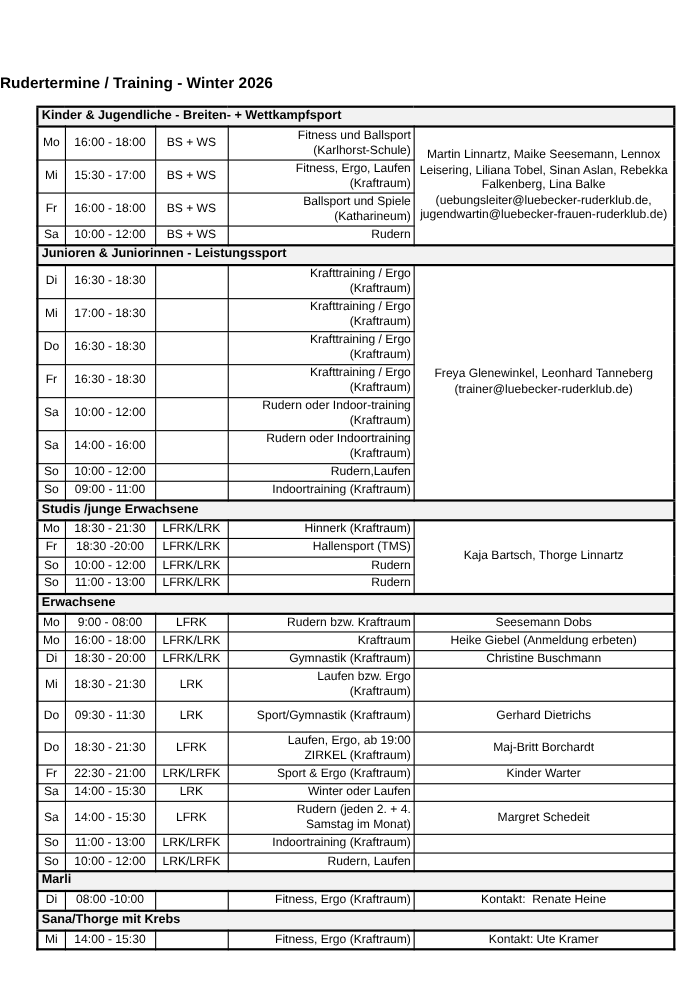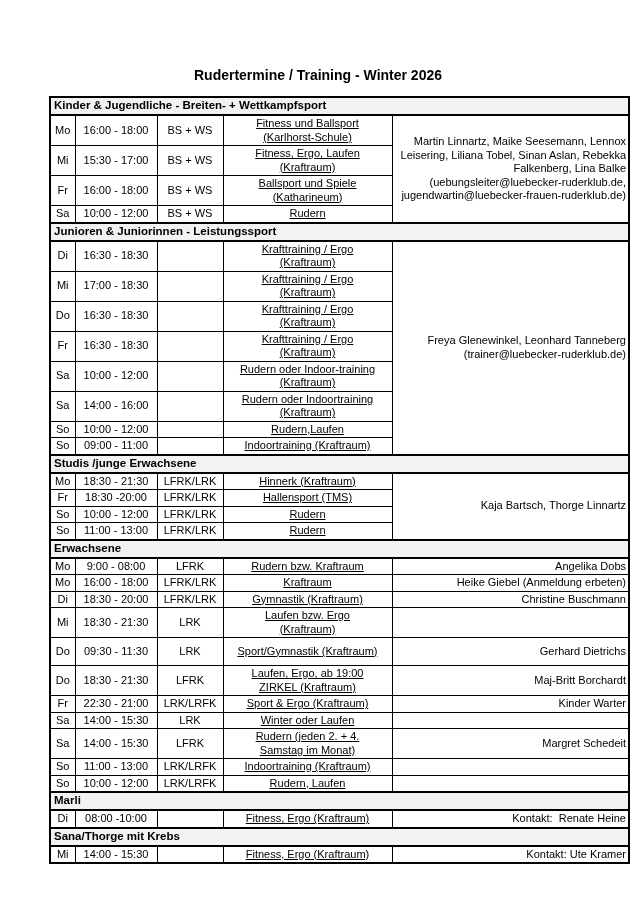--- a/index.html
+++ b/index.html
@@ -9,7 +9,7 @@
   }
   .doc-title {
     position:absolute; top:67px; left:0; width:636px;
-    text-align:center; font-size:14px; font-weight:bold;
+    text-align:left; font-size:14px; font-weight:bold;
   }
   table.schedule {
     position:absolute; left:49px; top:96px; width:579px;

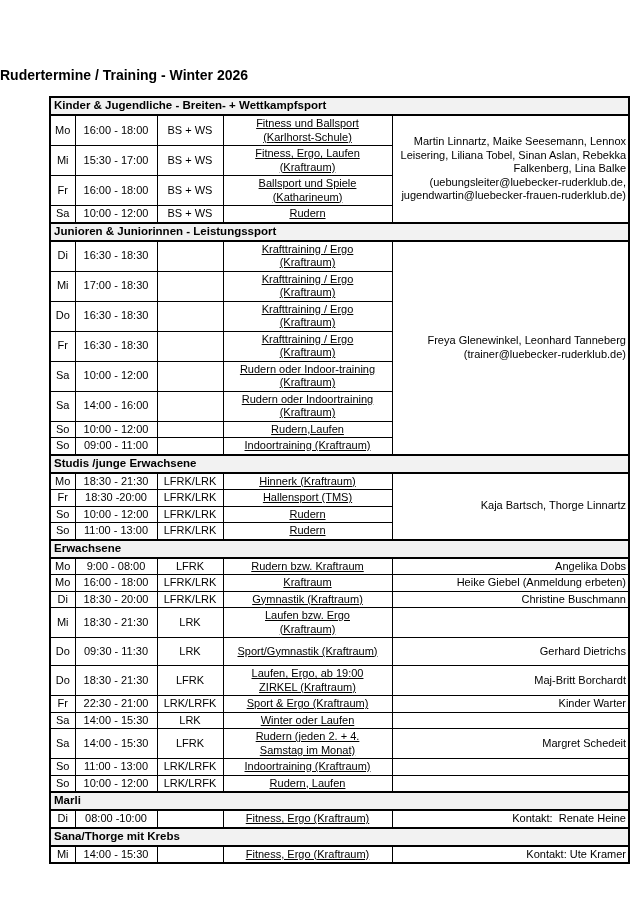--- a/index.html
+++ b/index.html
@@ -12,7 +12,7 @@
     text-align:left; font-size:14px; font-weight:bold;
   }
   table.schedule {
-    position:absolute; left:49px; top:96px; width:579px;
+    position:absolute; left:33px; top:96px; width:579px;
     border-collapse:collapse; table-layout:fixed;
     border:2px solid #000;
   }

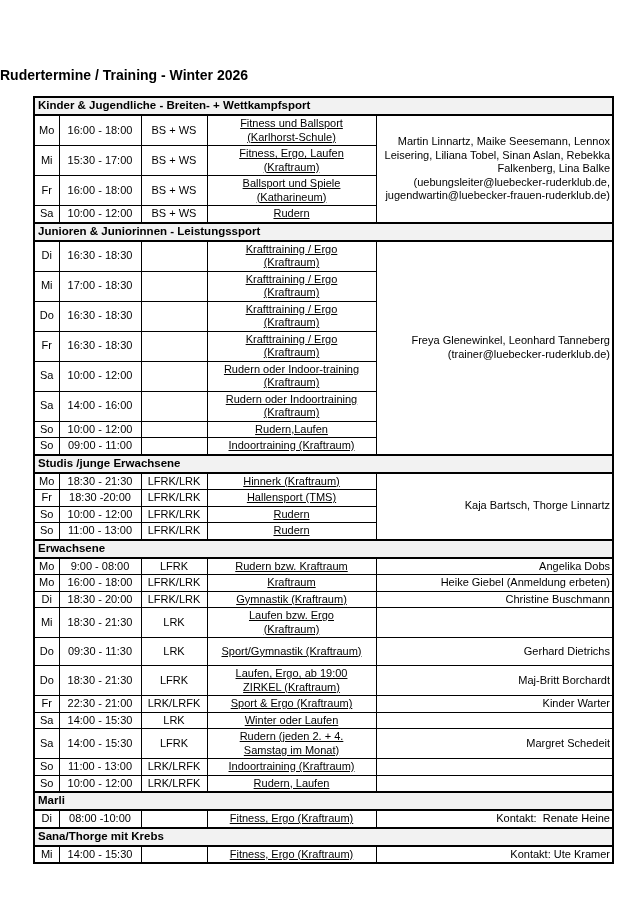--- a/index.html
+++ b/index.html
@@ -28,7 +28,7 @@
     padding:1px 3px; height:14px;
   }
   td.c-day, td.c-time, td.c-group { text-align:center; }
-  td.c-activity { text-align:center; white-space:pre-line;text-decoration:underline; }
+  td.c-activity { text-align:right; white-space:pre-line; }
   td.c-contact { text-align:right; white-space:pre-wrap; }
   tr.tall { height:28px; }
 </style>

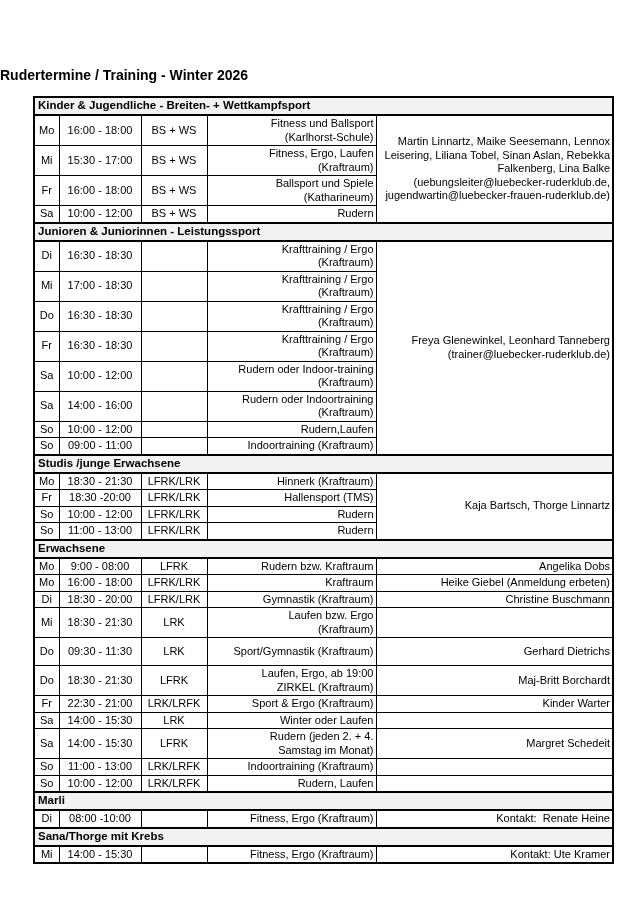--- a/index.html
+++ b/index.html
@@ -29,7 +29,7 @@
   }
   td.c-day, td.c-time, td.c-group { text-align:center; }
   td.c-activity { text-align:right; white-space:pre-line; }
-  td.c-contact { text-align:right; white-space:pre-wrap; }
+  td.c-contact { text-align:center; white-space:pre-wrap; }
   tr.tall { height:28px; }
 </style>
 </head>

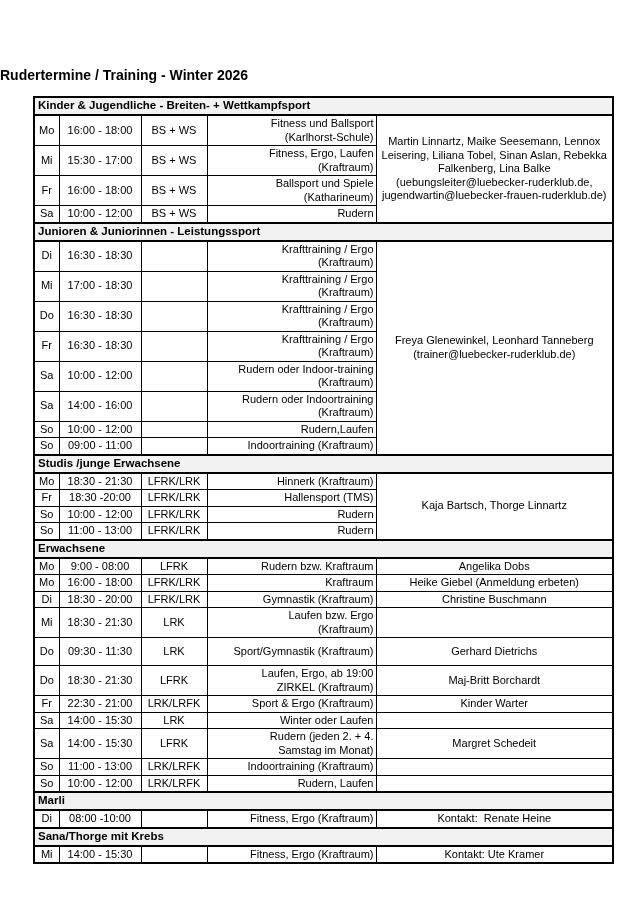--- a/index.html
+++ b/index.html
@@ -171,7 +171,7 @@
           <td class="c-time">9:00 - 08:00</td>
           <td class="c-group">LFRK</td>
           <td class="c-activity">Rudern bzw. Kraftraum</td>
-          <td class="c-contact">Angelika Dobs</td>
+          <td class="c-contact">Seesemann Dobs</td>
         </tr>
         <tr>
           <td class="c-day">Mo</td>

